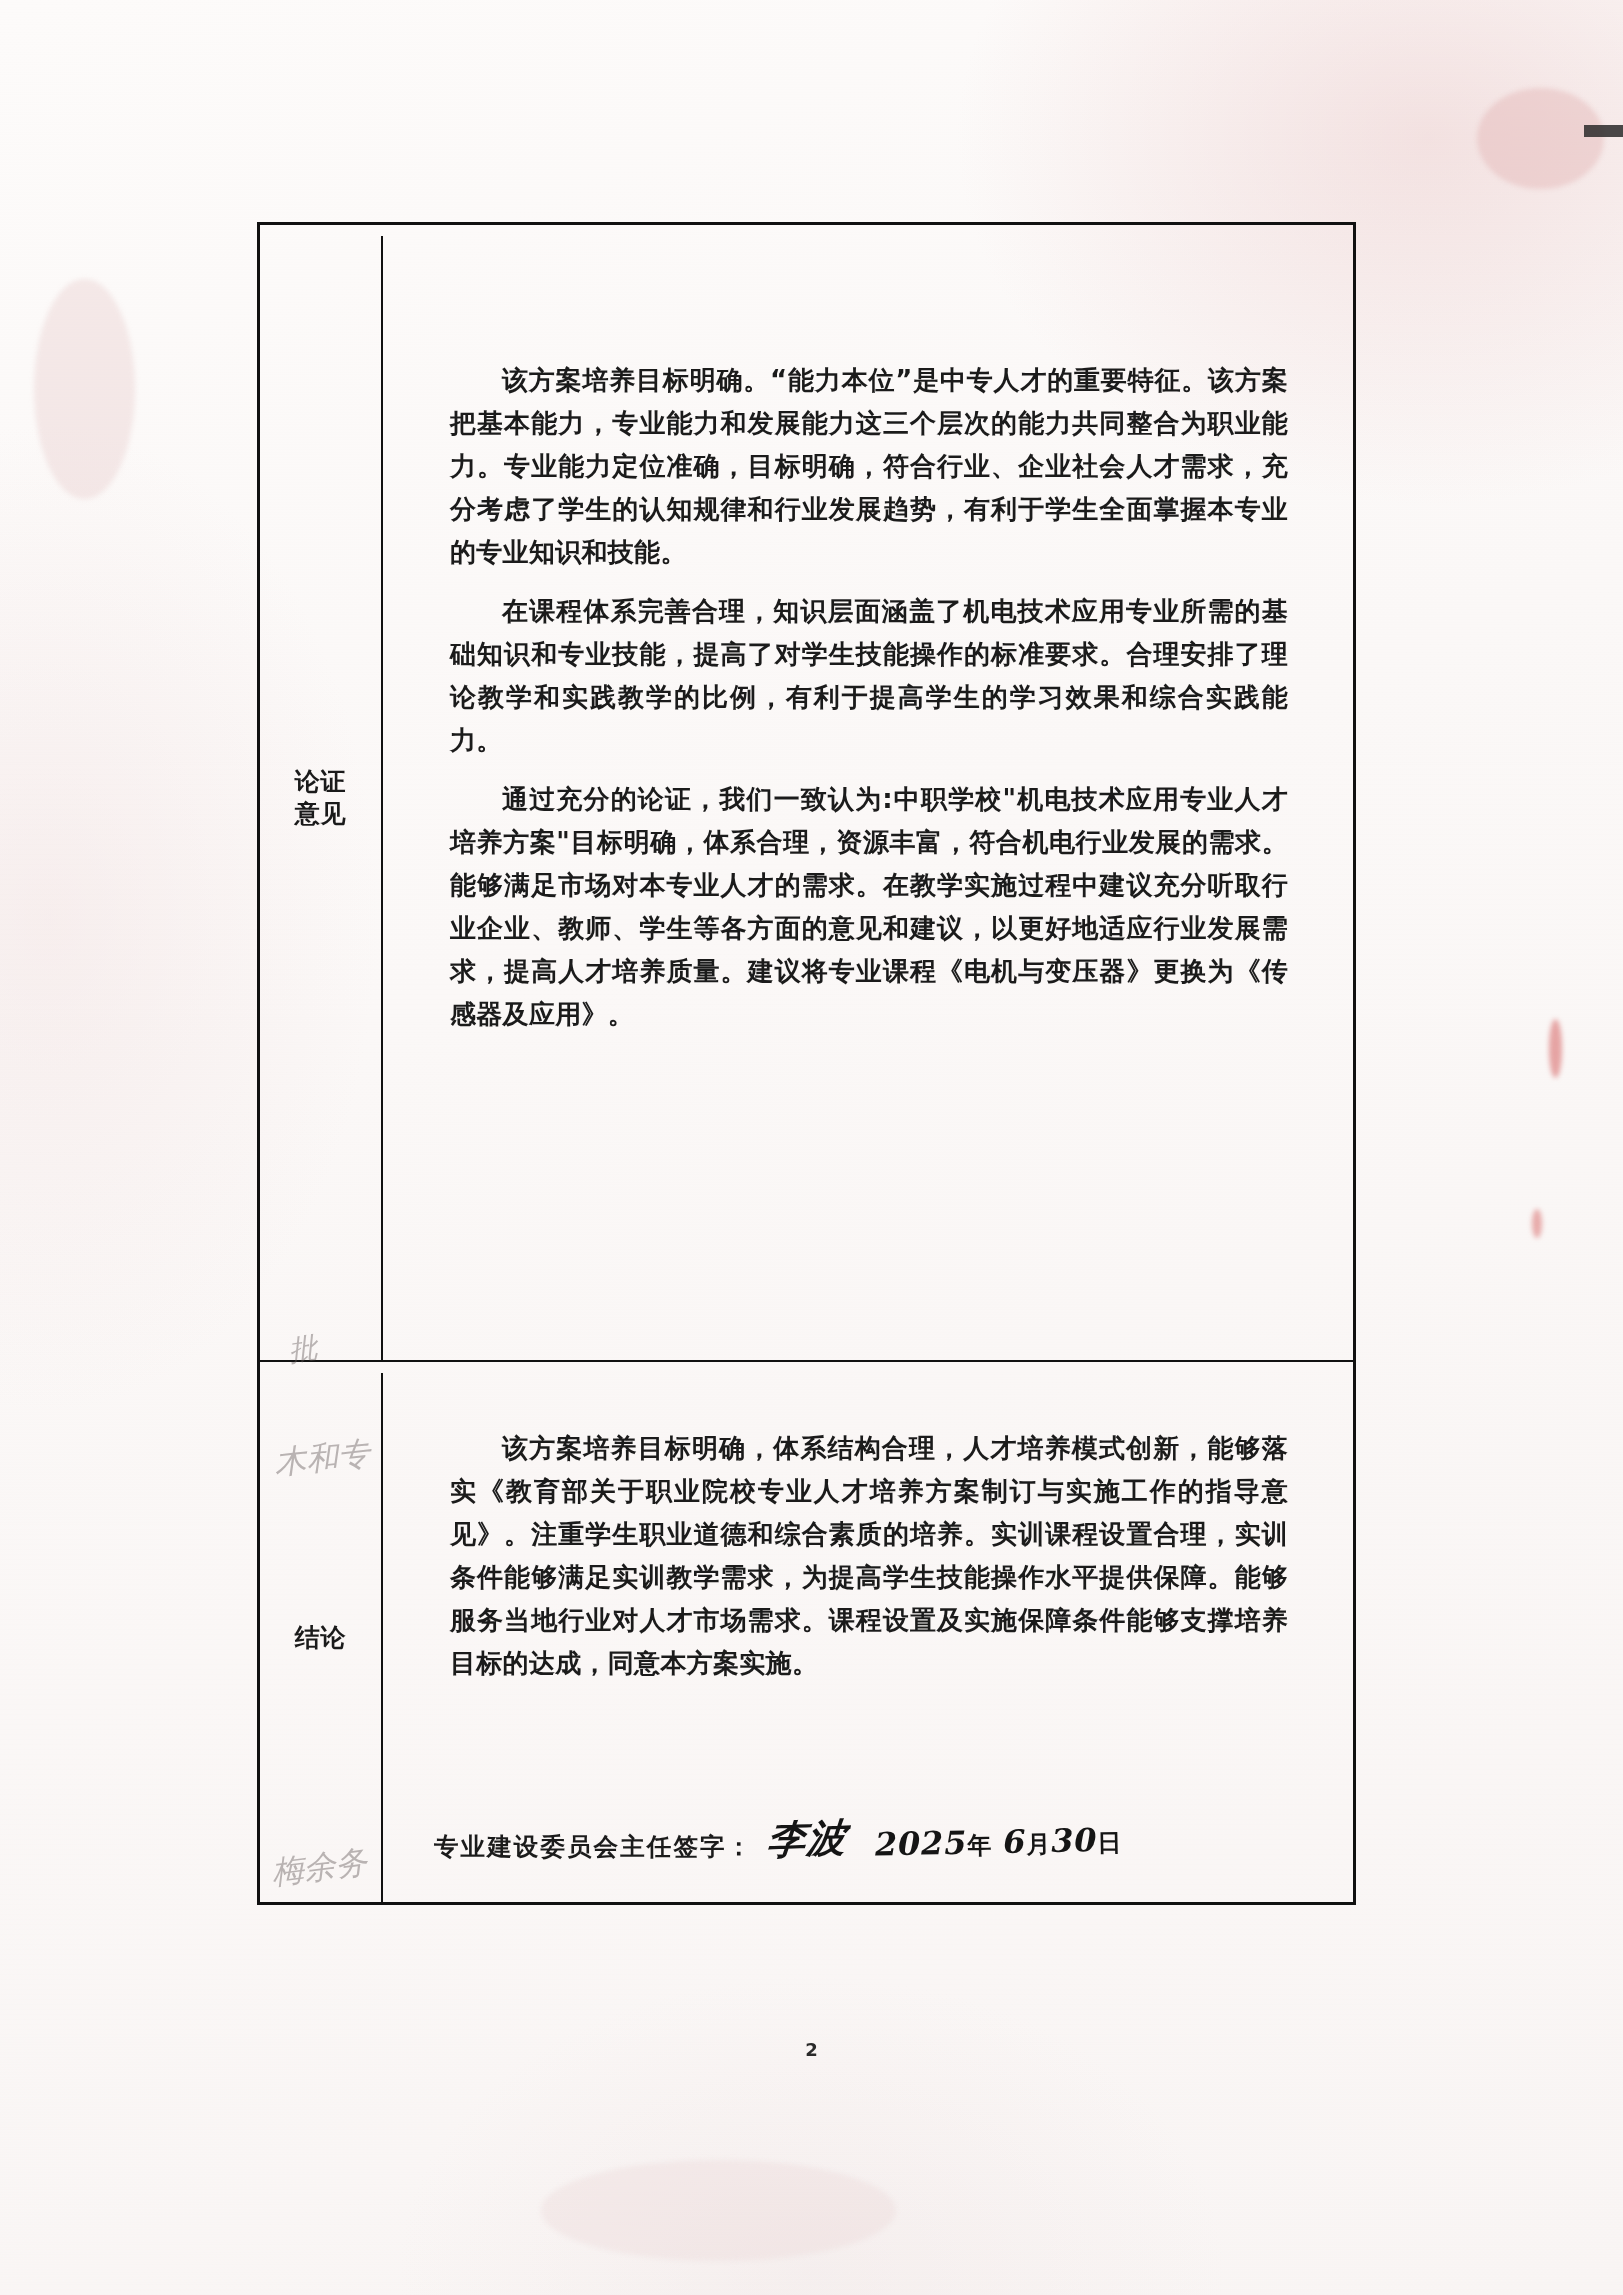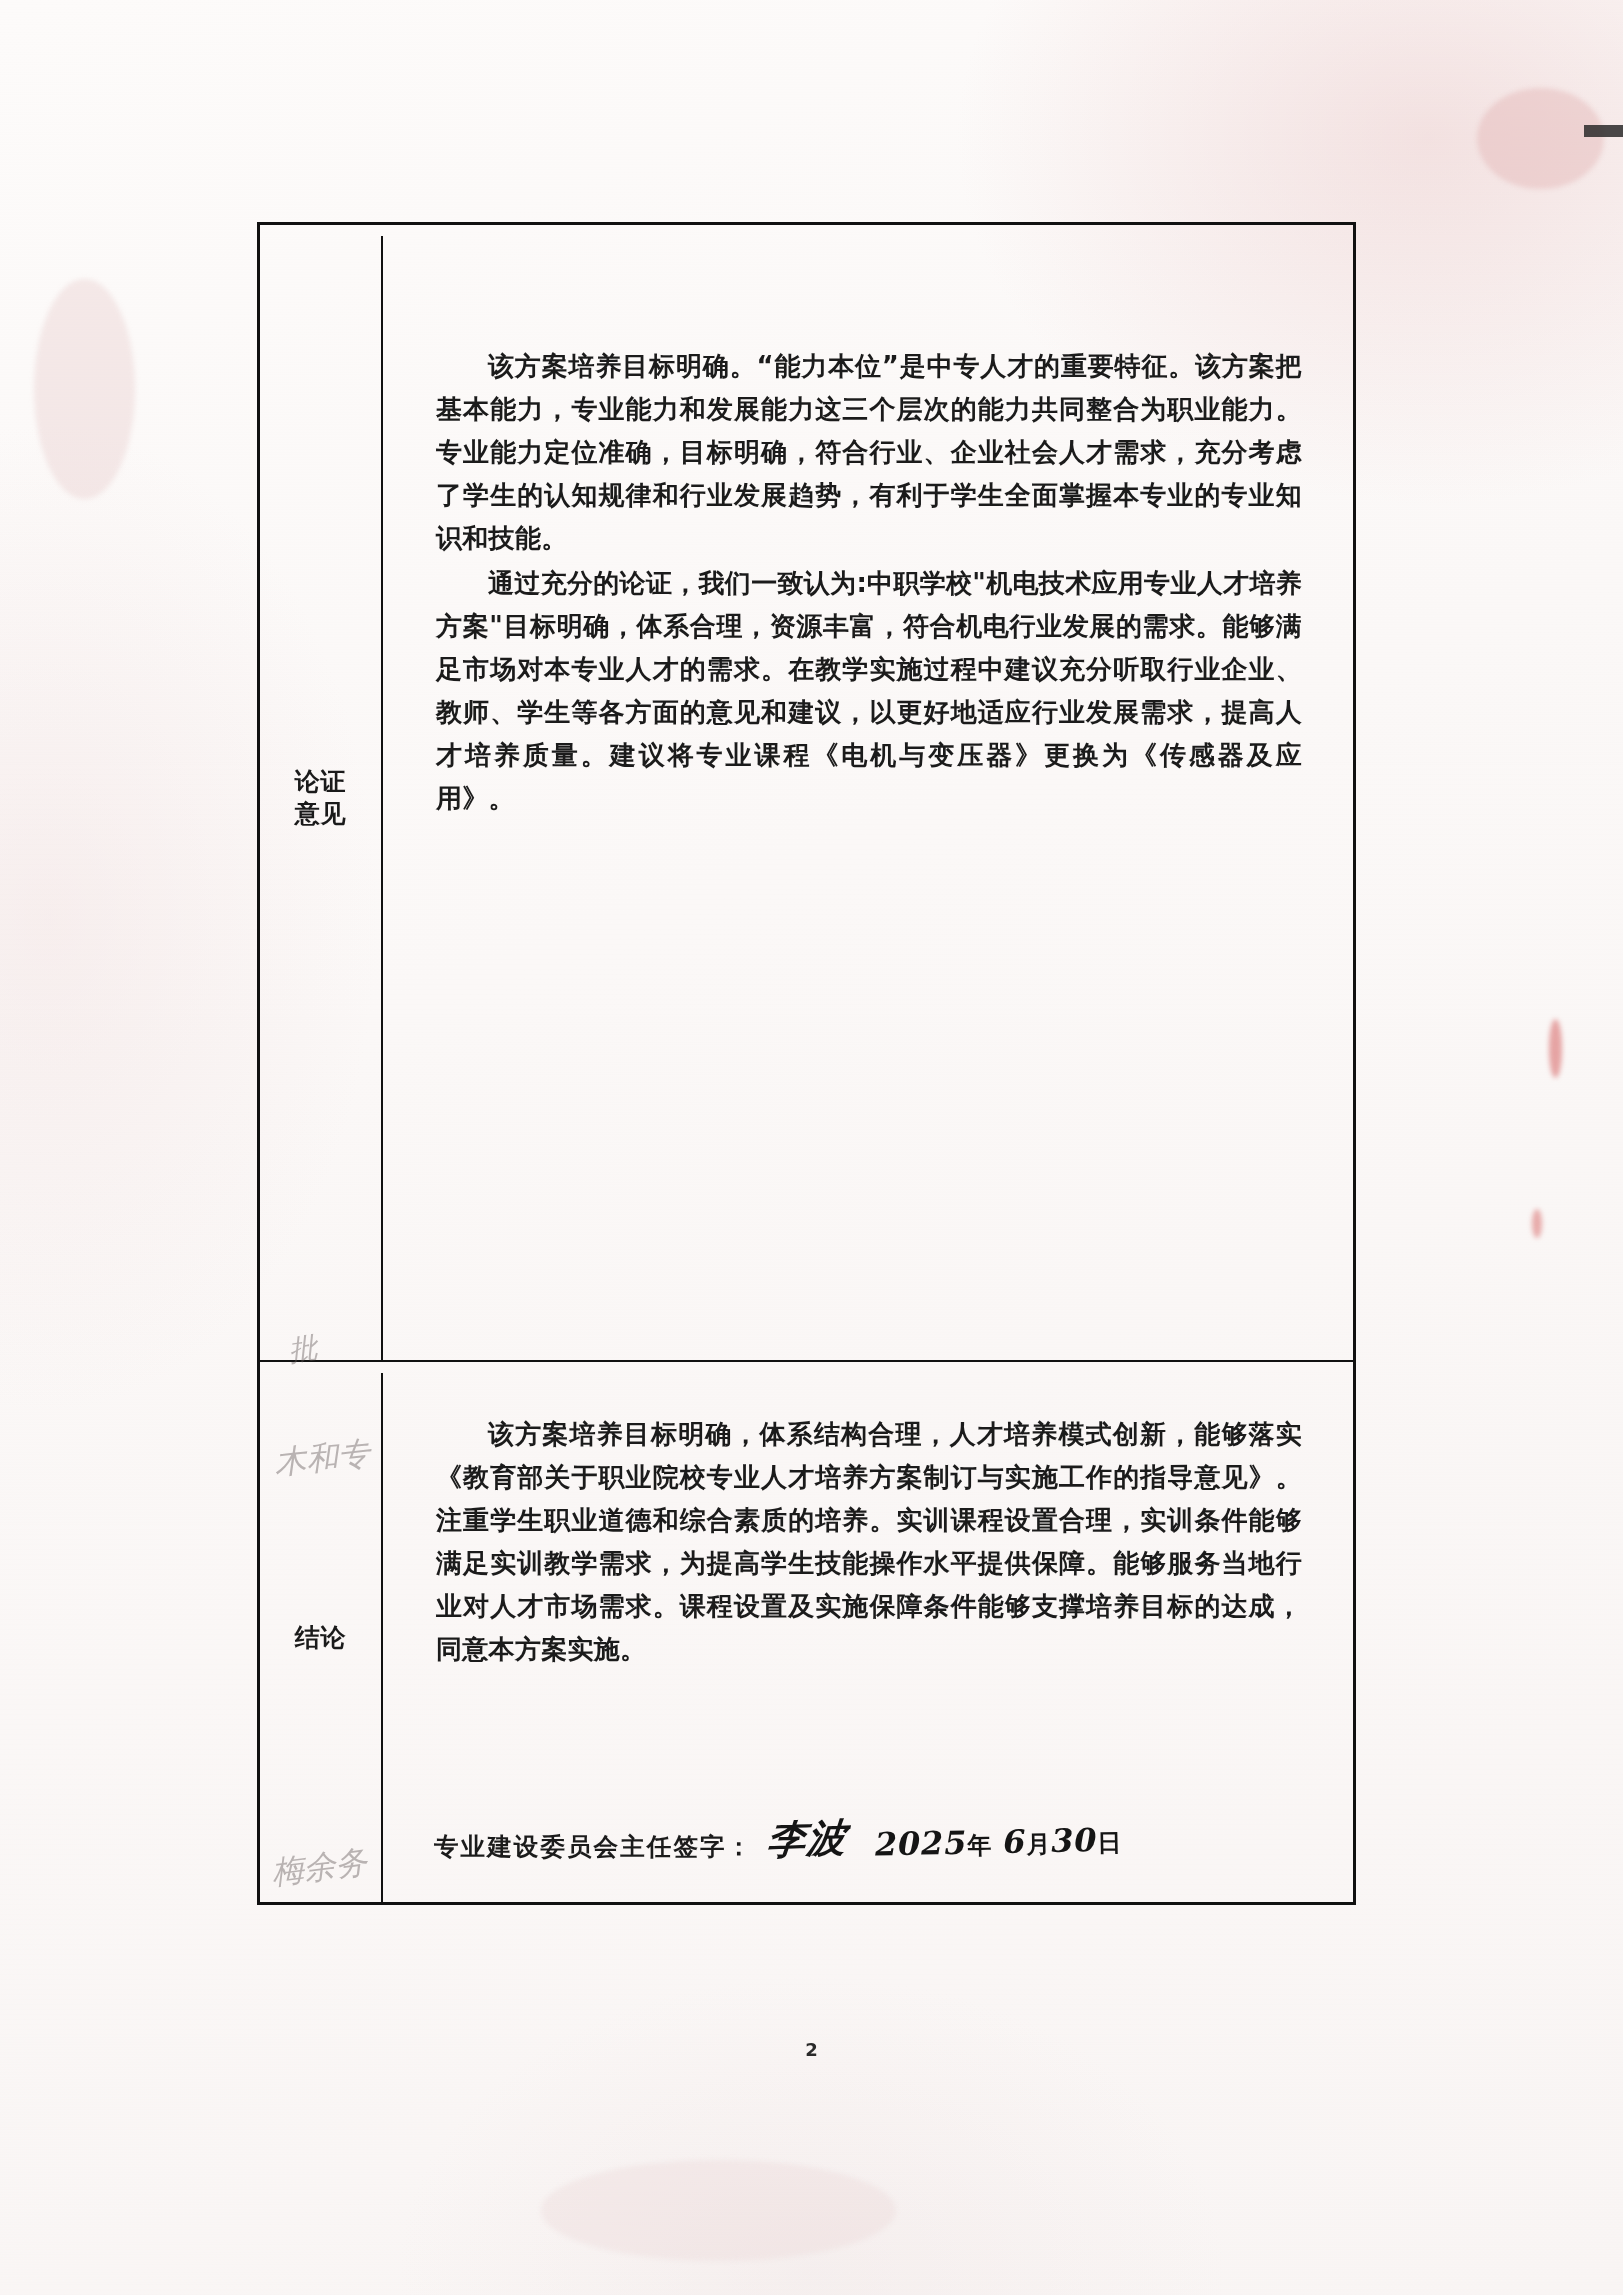--- a/index.html
+++ b/index.html
@@ -102,7 +102,7 @@
     -webkit-font-smoothing: none;
   }
   .prose p {
-    margin: 2px;
+    margin: 16px;
     text-indent: 2em;
   }
 

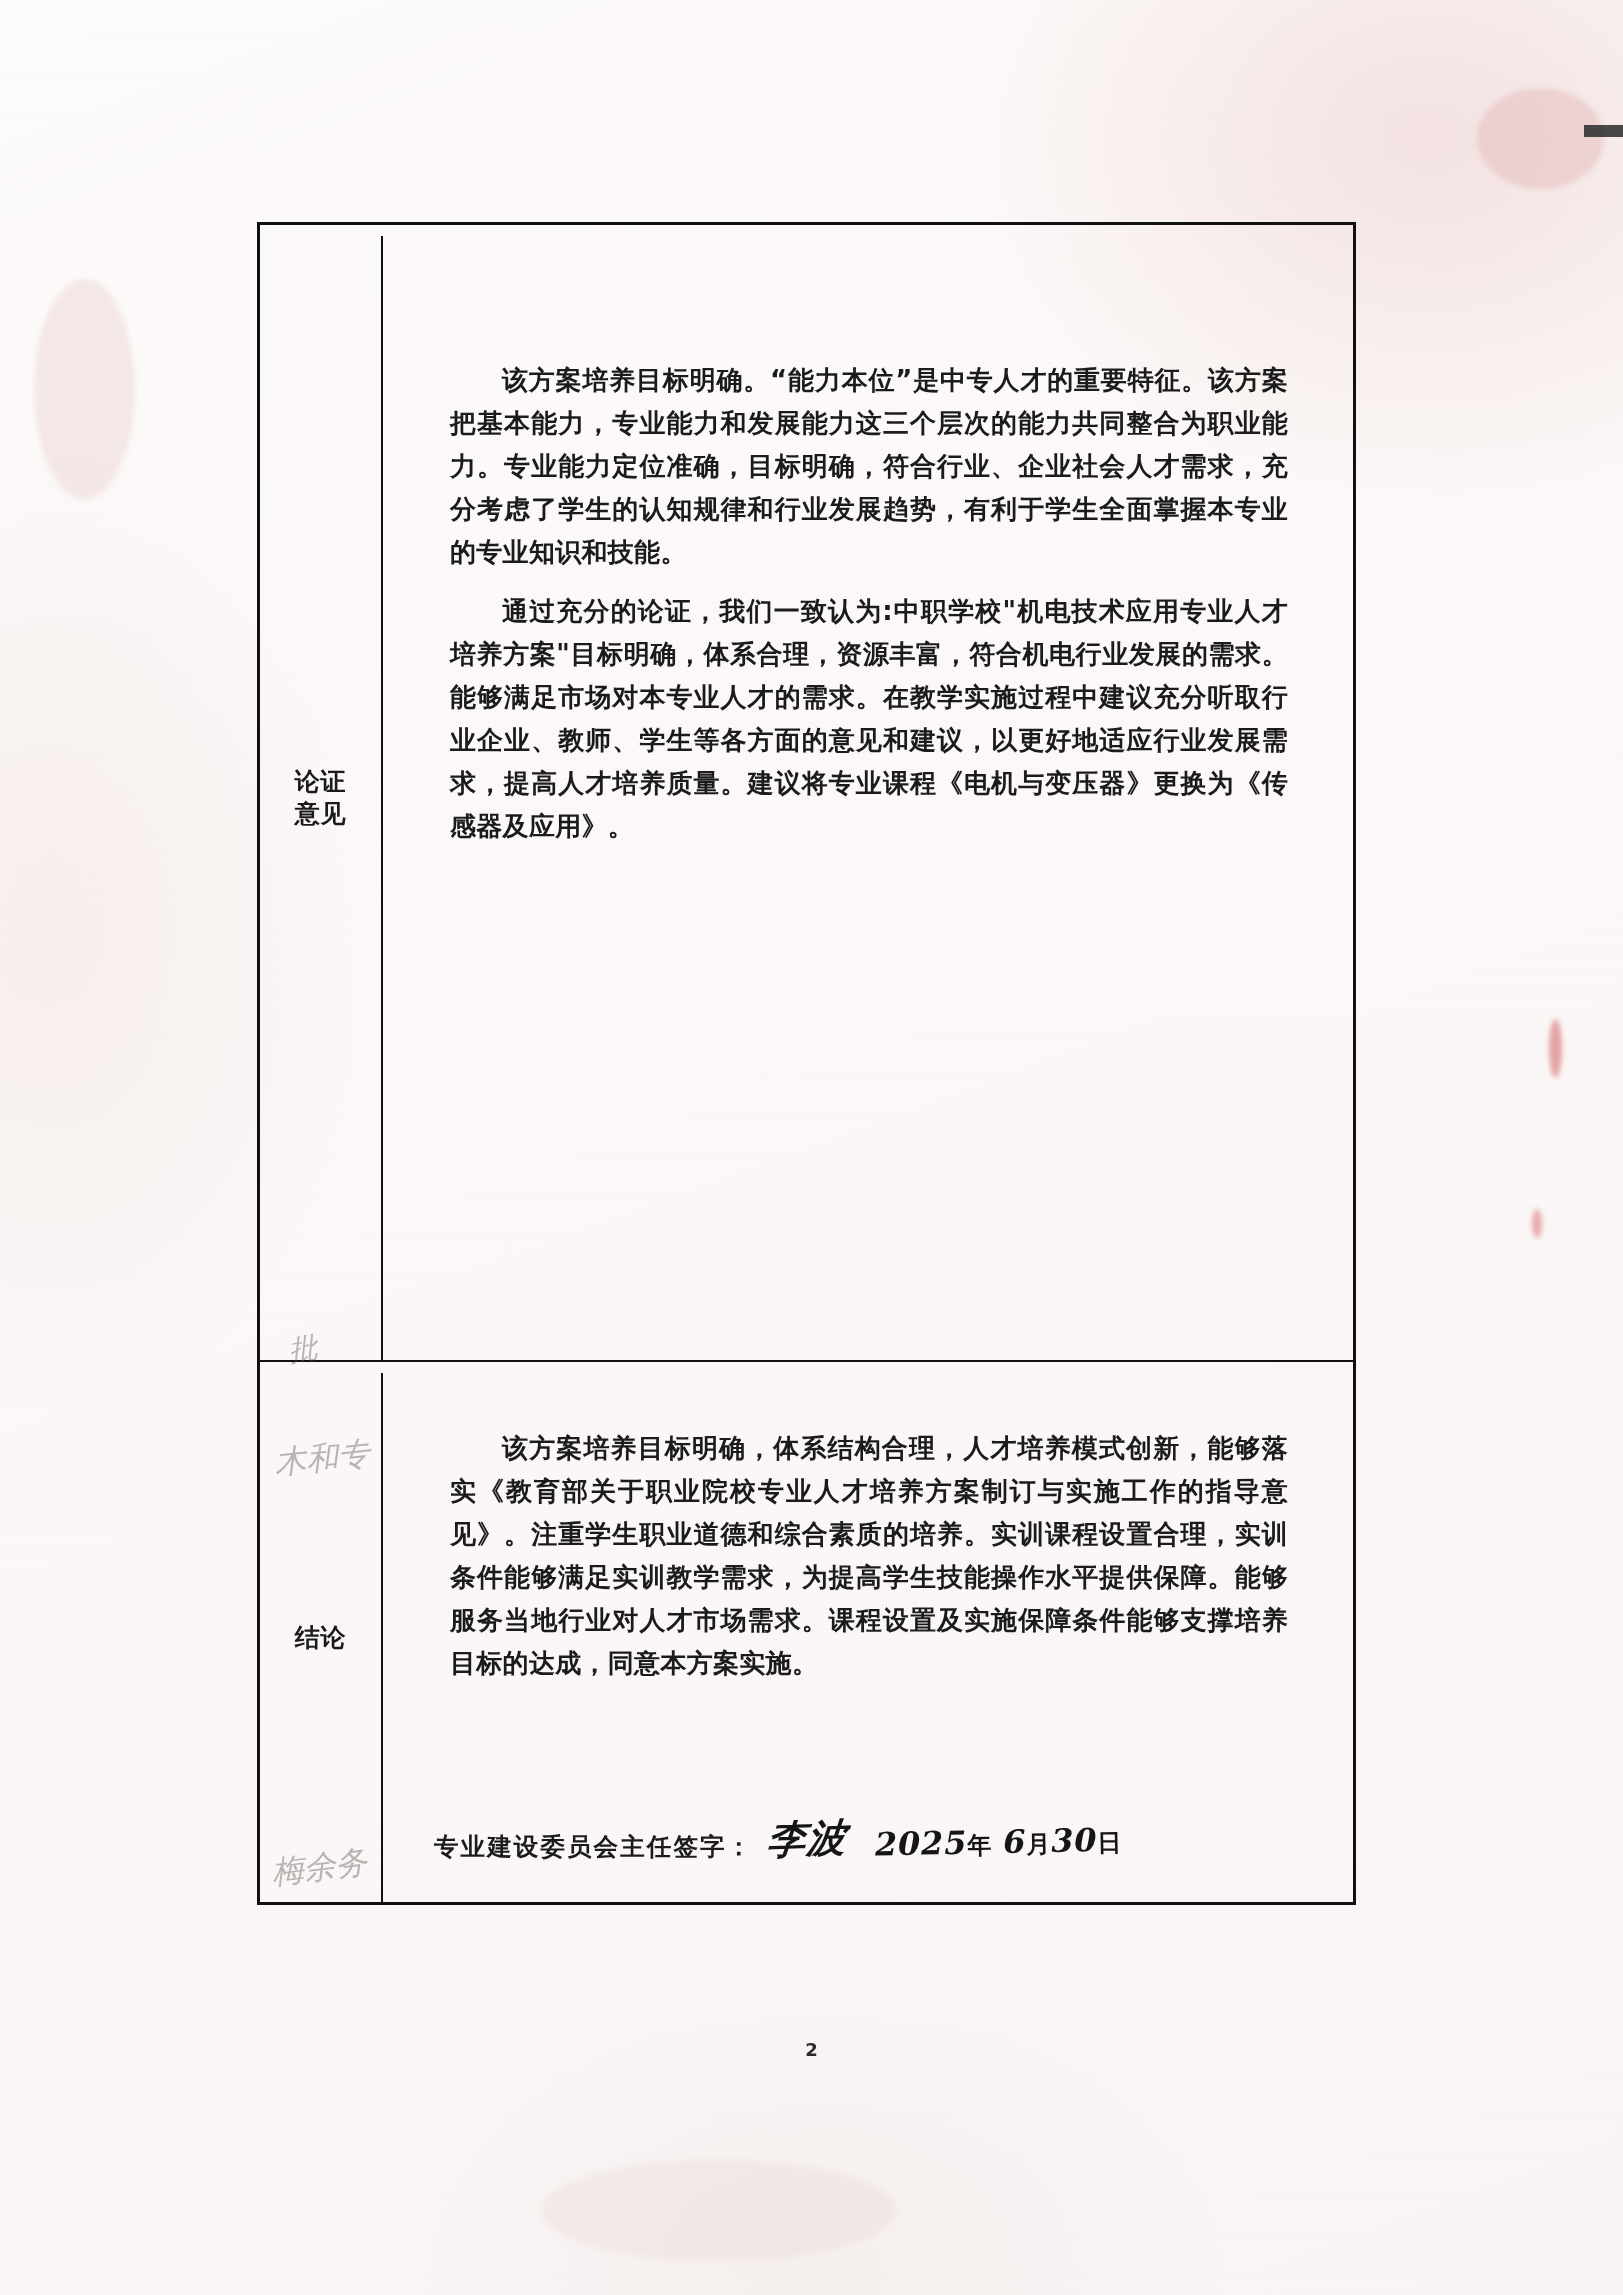--- a/index.html
+++ b/index.html
@@ -215,6 +215,7 @@
     <div class="body-cell">
       <div class="prose" id="opinion-body">
         <p>该方案培养目标明确。“能力本位”是中专人才的重要特征。该方案把基本能力，专业能力和发展能力这三个层次的能力共同整合为职业能力。专业能力定位准确，目标明确，符合行业、企业社会人才需求，充分考虑了学生的认知规律和行业发展趋势，有利于学生全面掌握本专业的专业知识和技能。</p>
+        <p>在课程体系完善合理，知识层面涵盖了机电技术应用专业所需的基础知识和专业技能，提高了对学生技能操作的标准要求。合理安排了理论教学和实践教学的比例，有利于提高学生的学习效果和综合实践能力。</p>
         <p>通过充分的论证，我们一致认为:中职学校"机电技术应用专业人才培养方案"目标明确，体系合理，资源丰富，符合机电行业发展的需求。能够满足市场对本专业人才的需求。在教学实施过程中建议充分听取行业企业、教师、学生等各方面的意见和建议，以更好地适应行业发展需求，提高人才培养质量。建议将专业课程《电机与变压器》更换为《传感器及应用》。</p>
       </div>
     </div>

